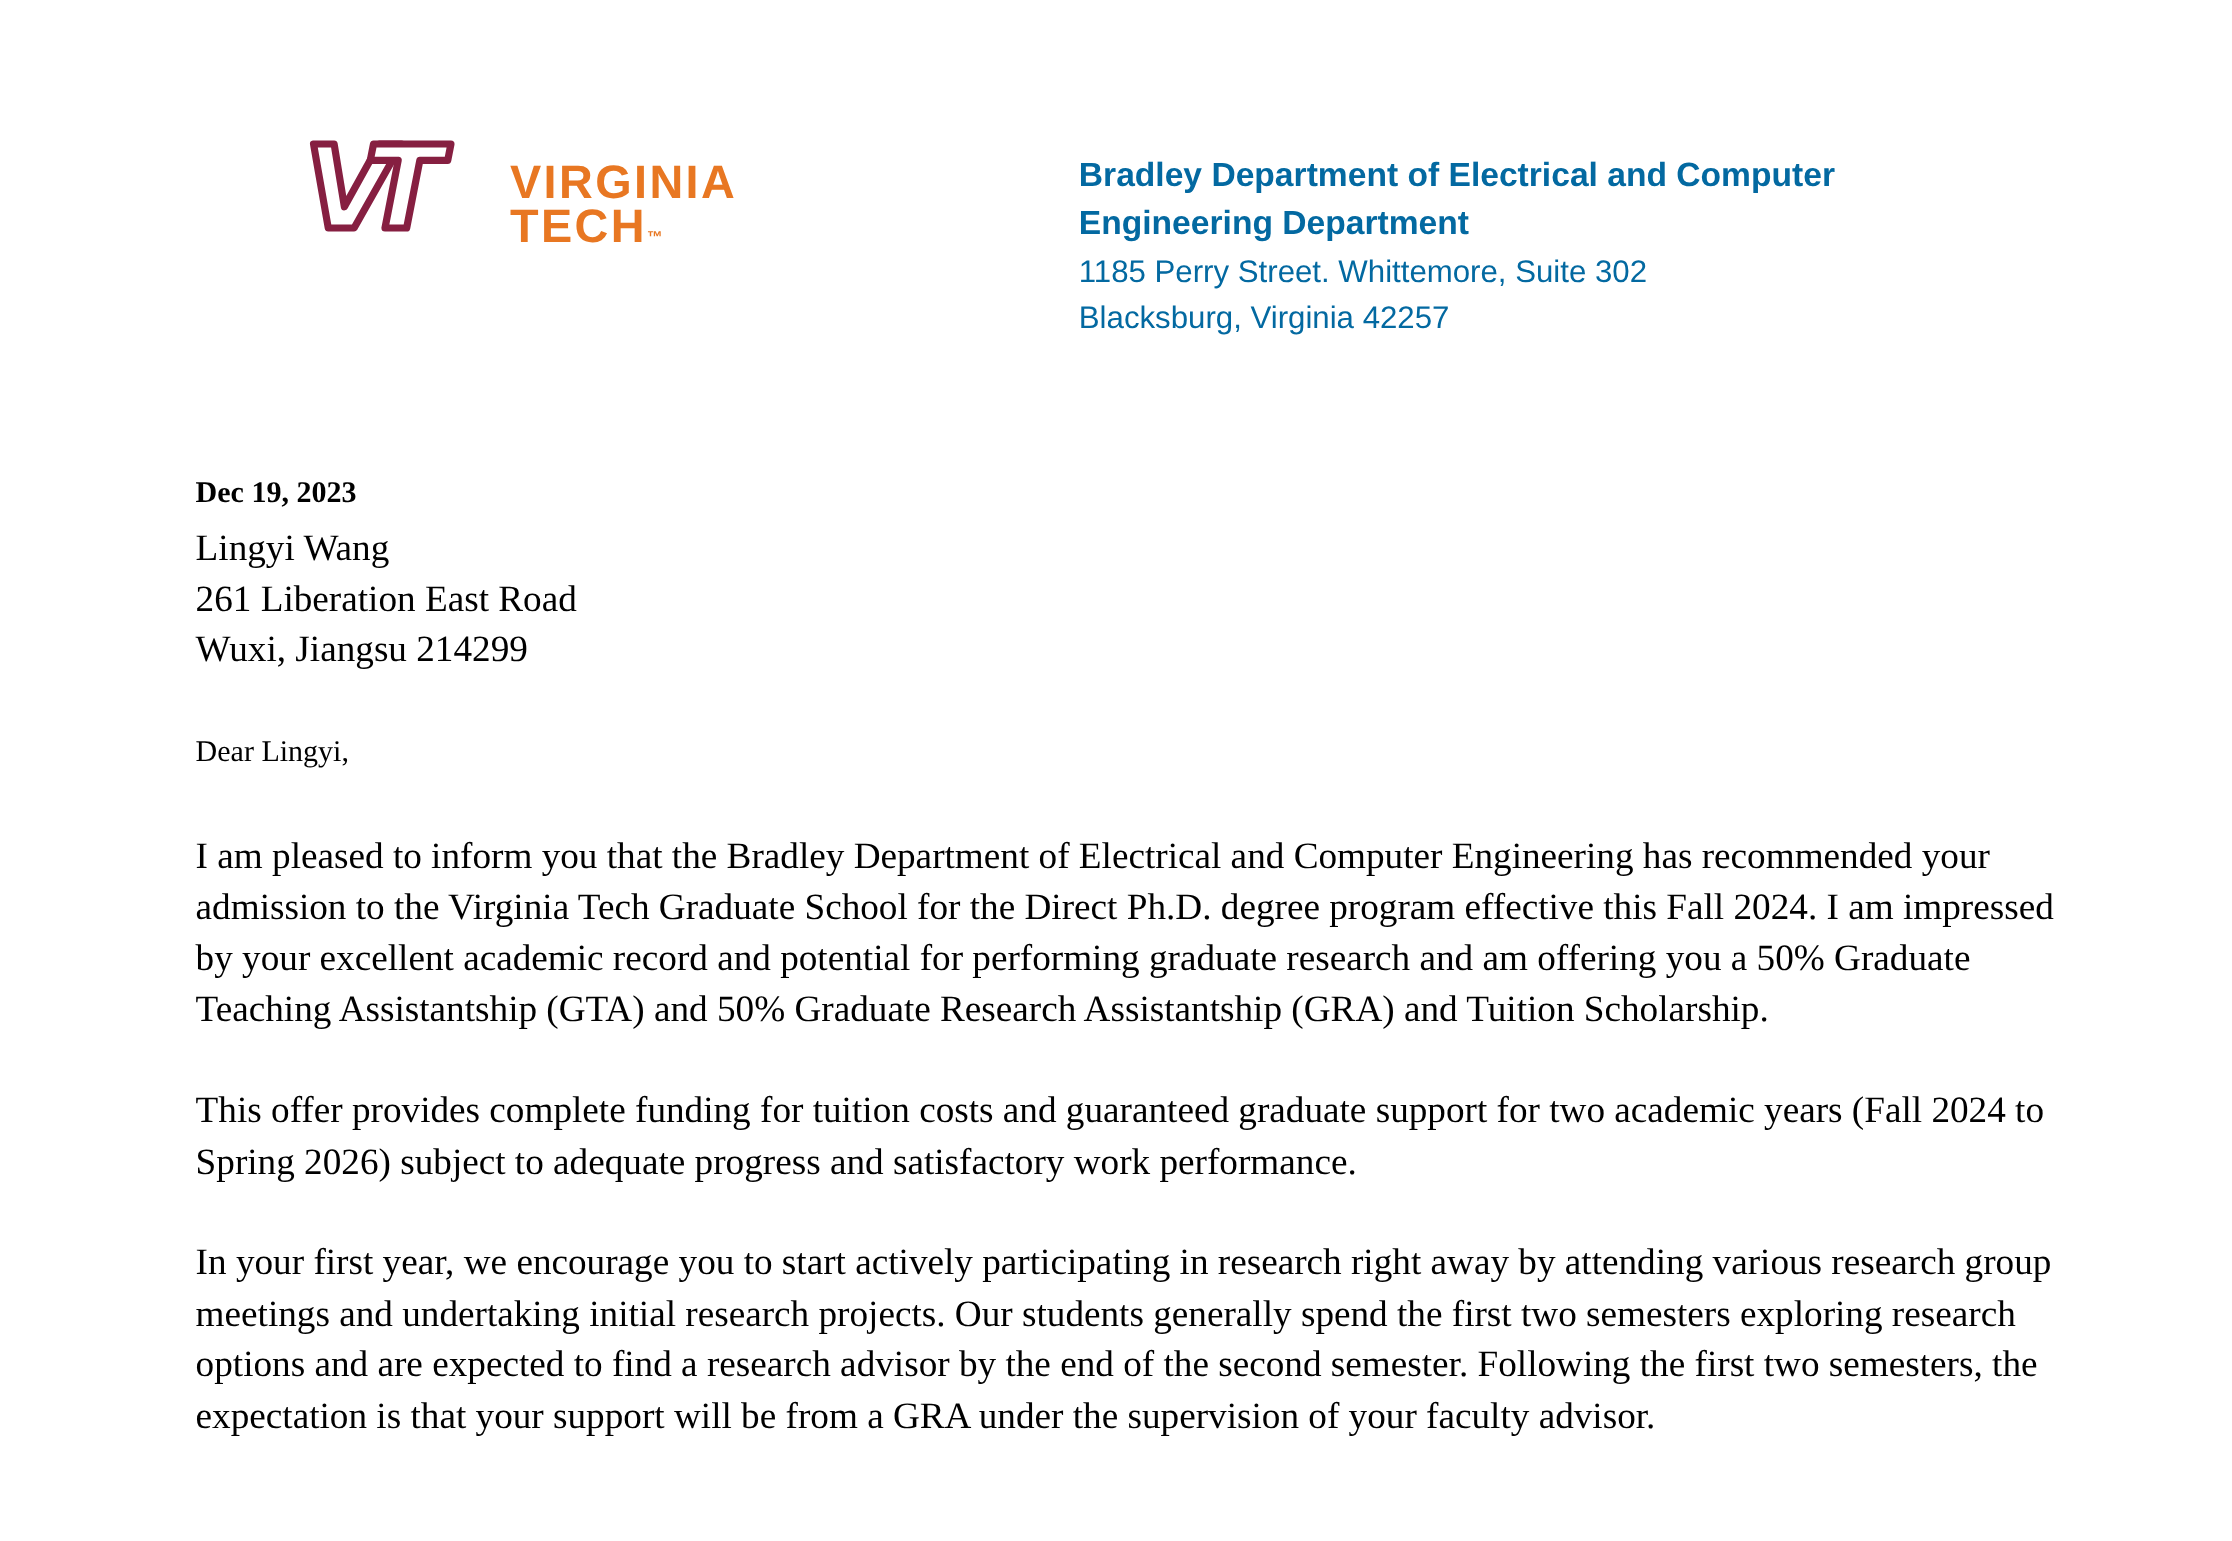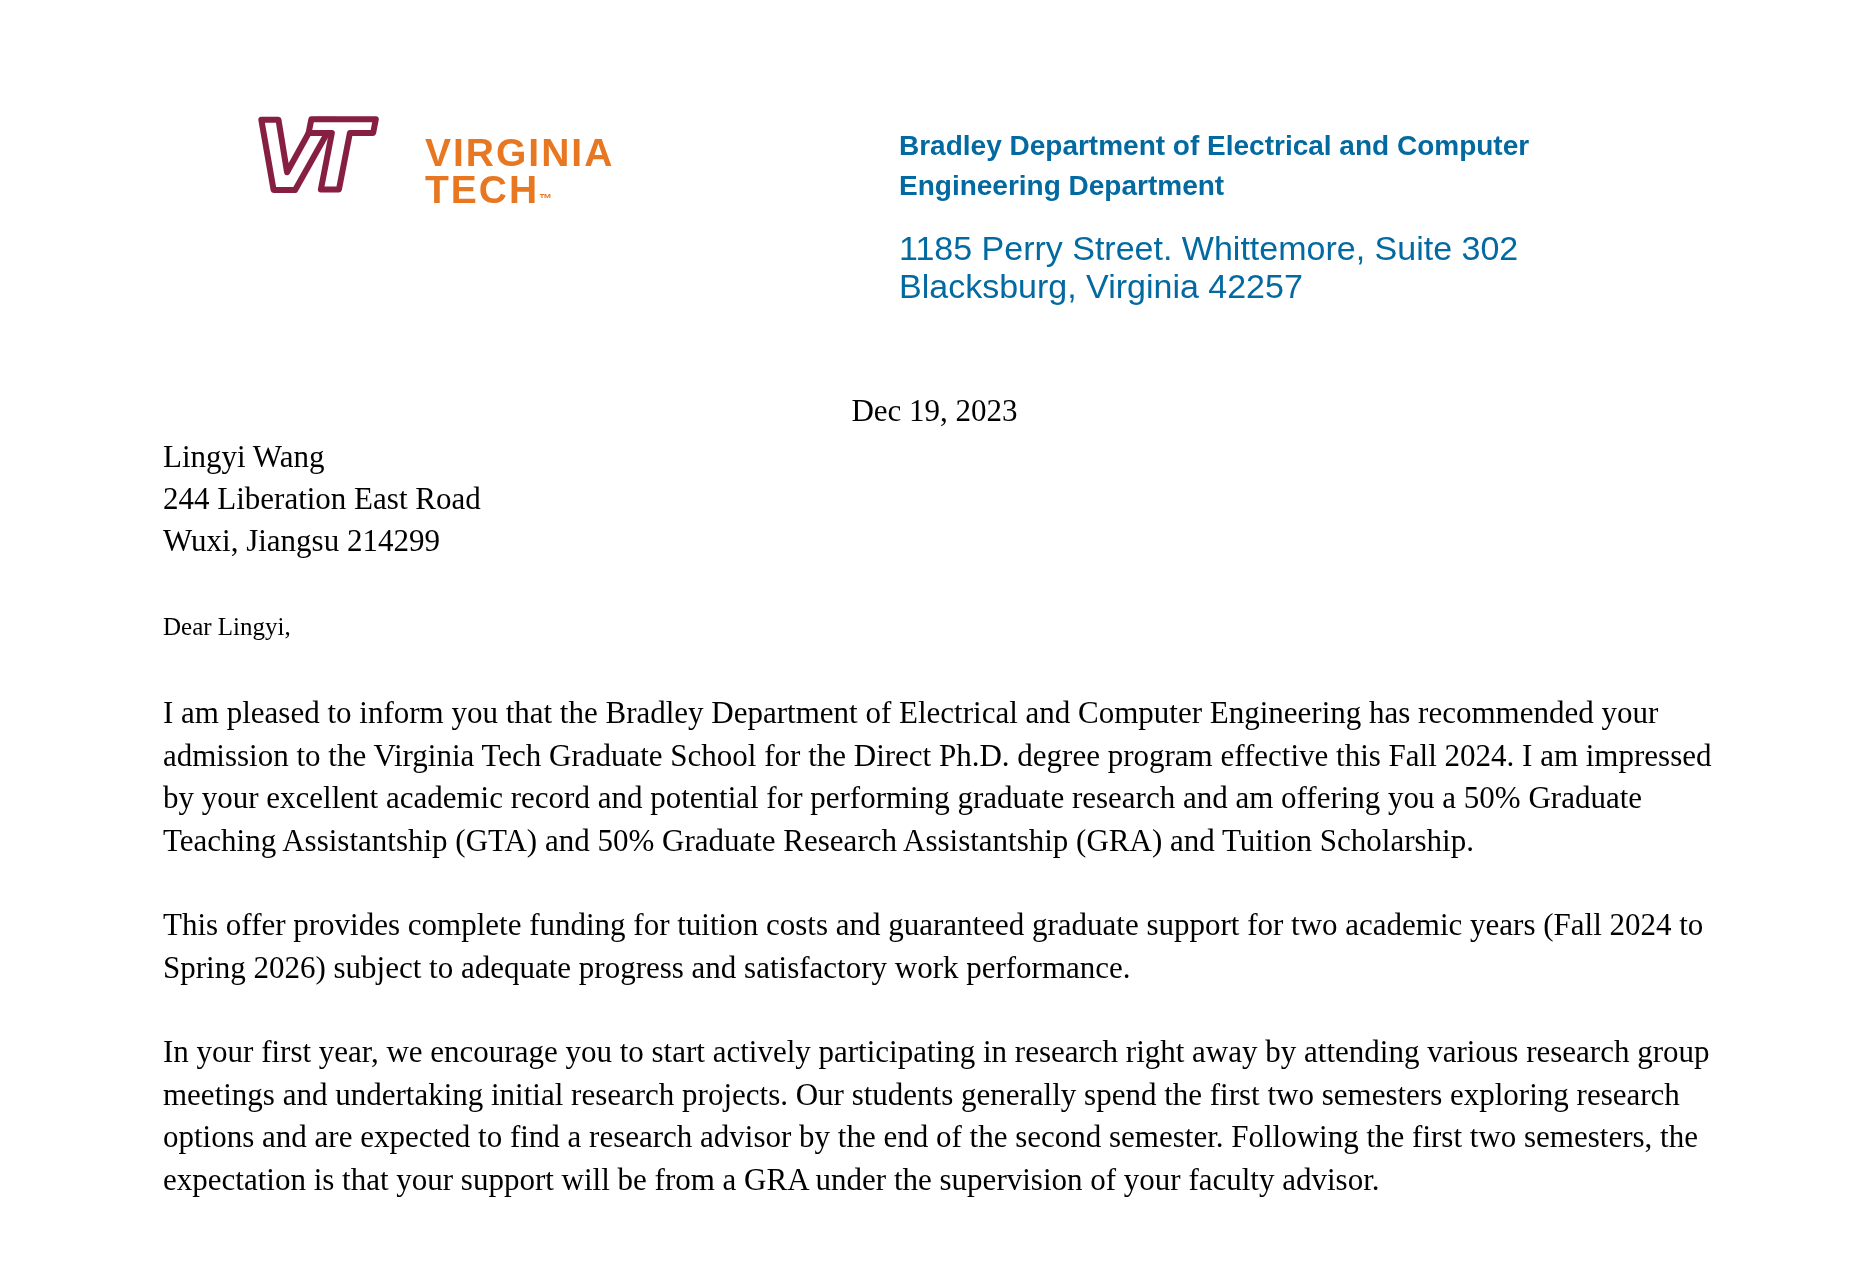--- a/index.html
+++ b/index.html
@@ -51,9 +51,9 @@
     line-height: 40px;
   }
   .dept-address {
-    font-size: 34px;
+    font-size: 26px;
     line-height: 38px;
-    margin-top: 23px;
+    margin-top: 1px;
   }
 
   

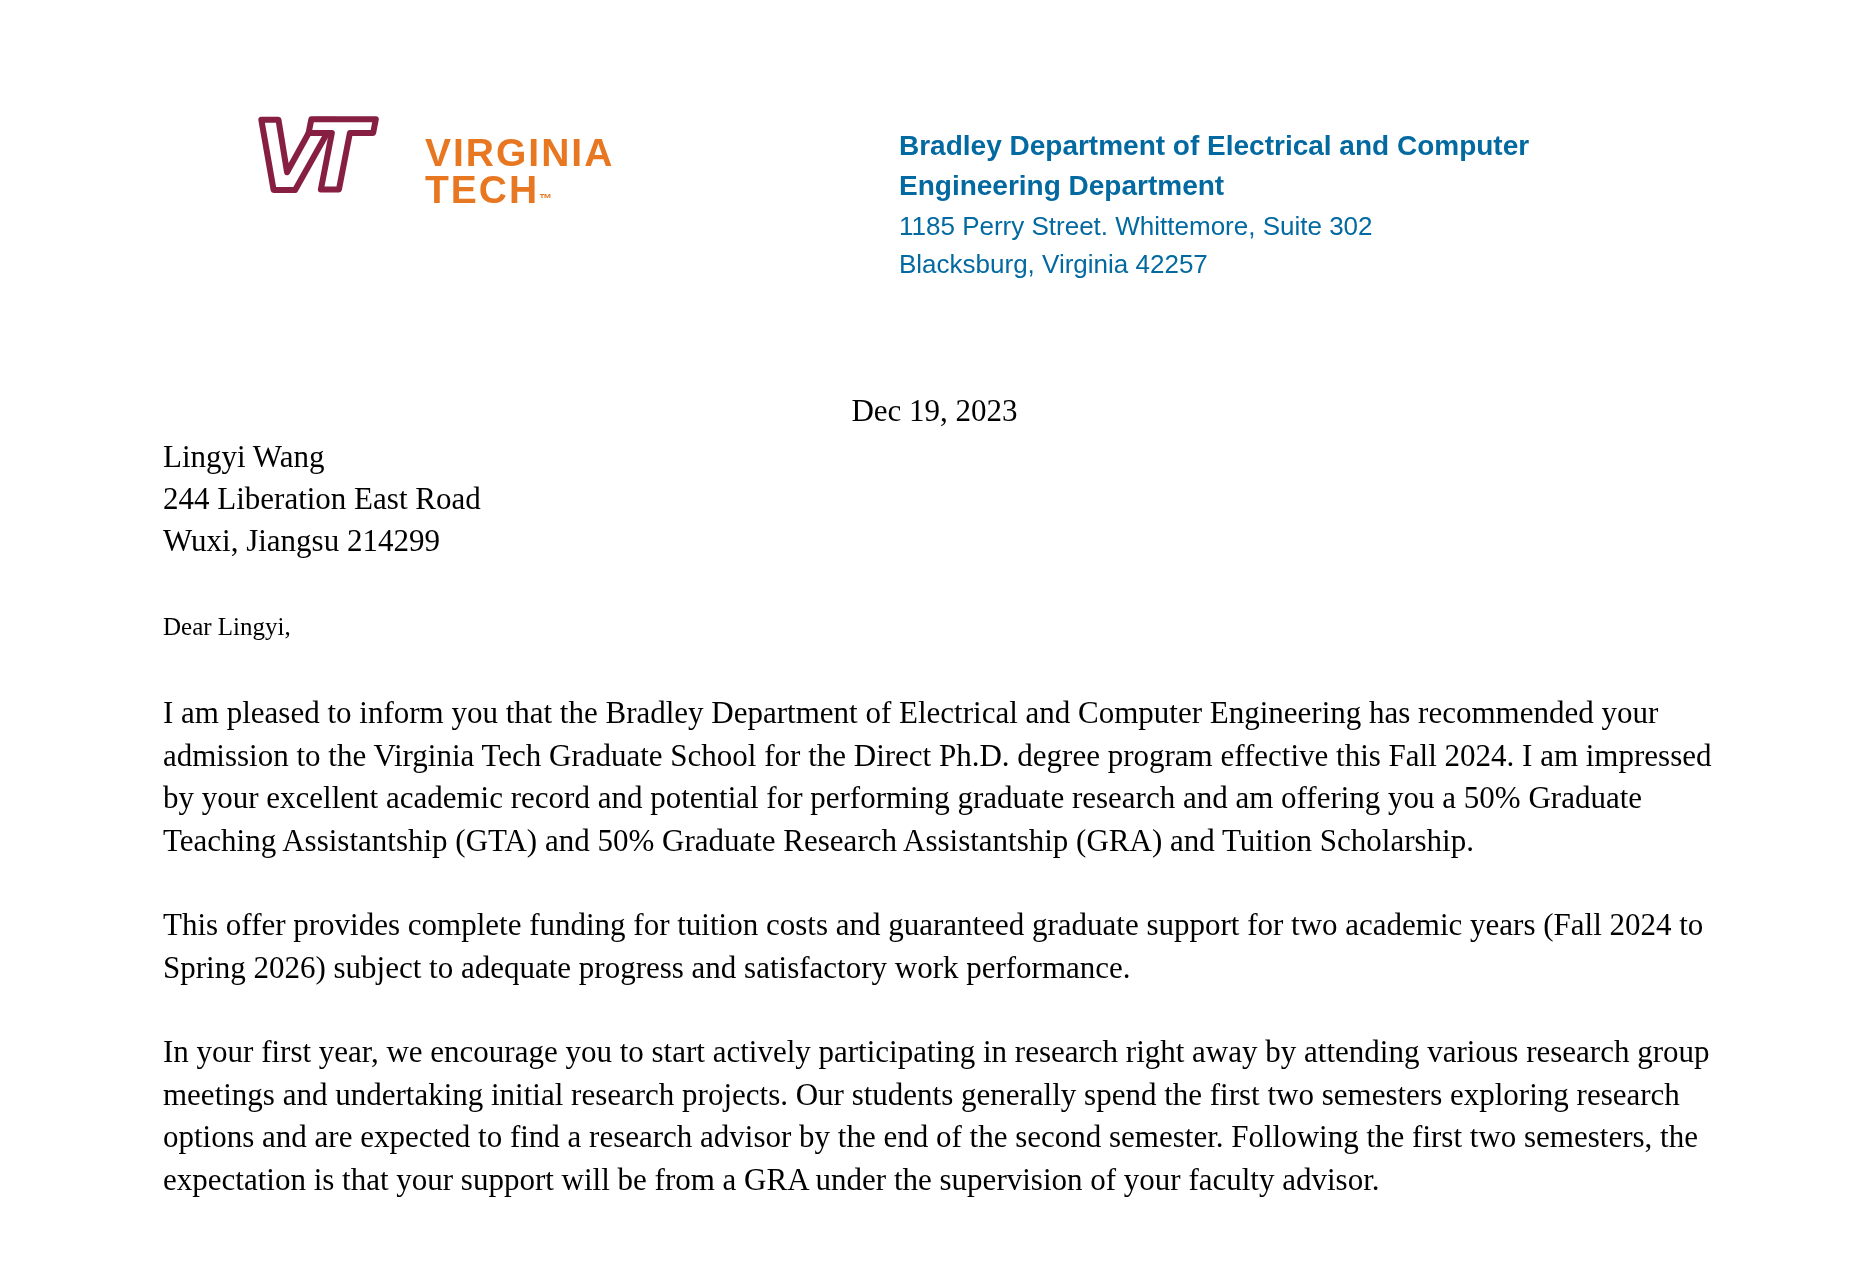--- a/index.html
+++ b/index.html
@@ -61,9 +61,10 @@
     position: absolute;
     left: 163px; top: 390px;
     width: 1543px;
-    text-align: center;
-    font-size: 31px;
+    text-align: left;
+    font-size: 25px;
     line-height: 42px;
+    font-weight: bold;
   }
   .recipient {
     position: absolute;

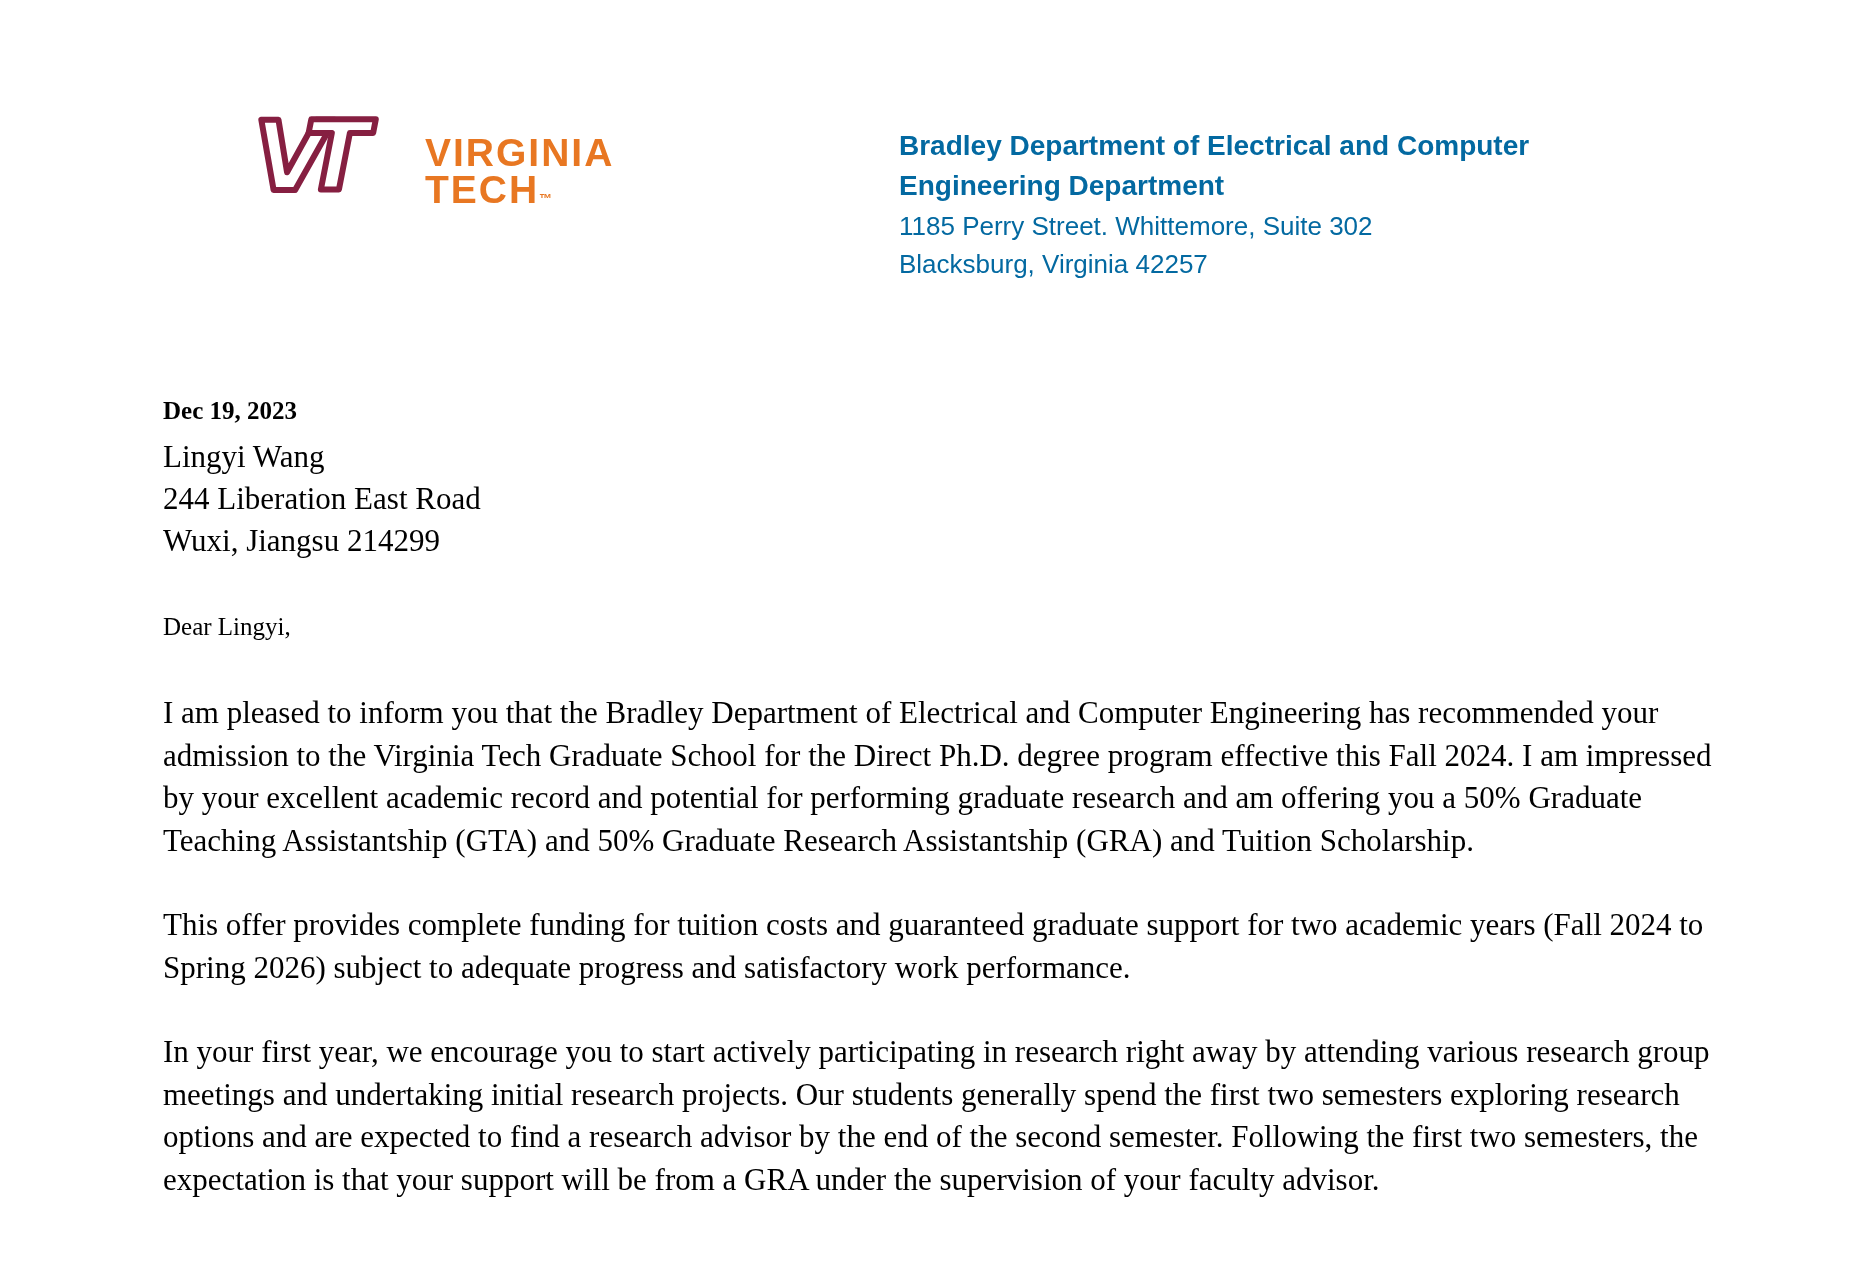--- a/index.html
+++ b/index.html
@@ -117,7 +117,7 @@
 
 <div class="recipient">
   <div>Lingyi Wang</div>
-  <div>244 Liberation East Road</div>
+  <div>261 Liberation East Road</div>
   <div>Wuxi, Jiangsu 214299</div>
 </div>
 

